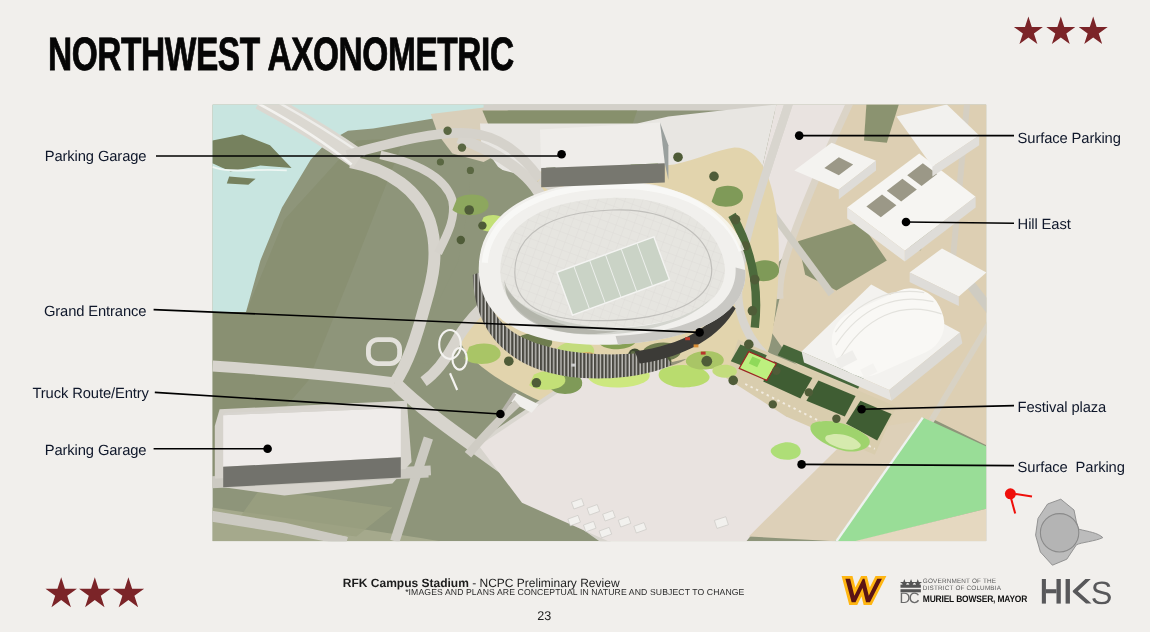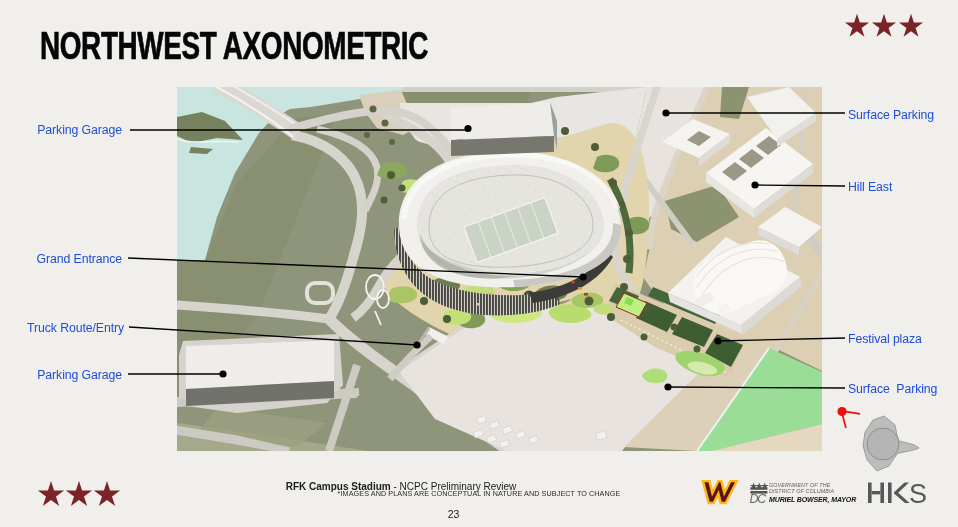--- a/index.html
+++ b/index.html
@@ -6,7 +6,7 @@
   body{width:958px;height:527px;position:relative;background:#f1efec;overflow:hidden;
        font-family:"Liberation Sans",sans-serif;}
   .abs{position:absolute;}
-  .lbl{position:absolute;font-size:12.3px;color:#1d4ed8;white-space:nowrap;letter-spacing:-0.1px;}
+  .lbl{position:absolute;font-size:12.3px;color:#0f172a;white-space:nowrap;letter-spacing:-0.1px;}
   .lblr{text-align:right;}
 </style>
 </head>

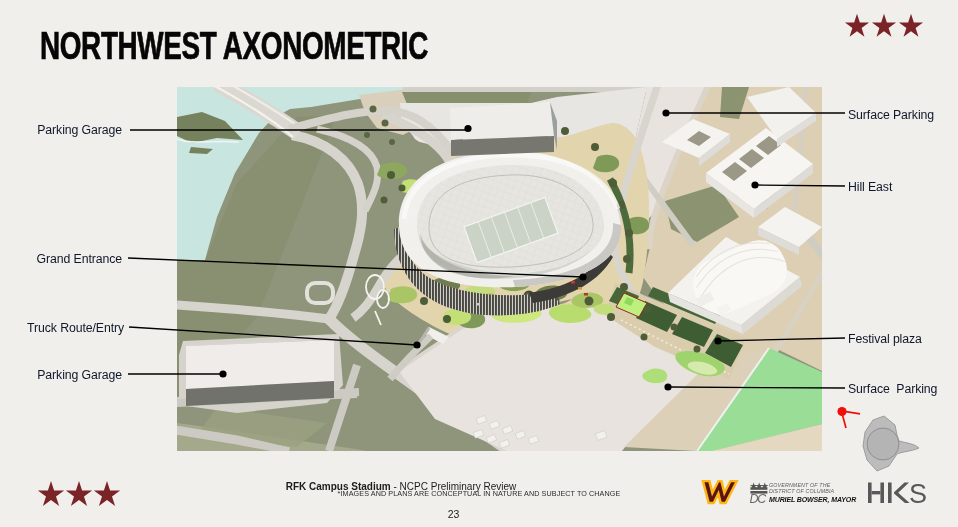--- a/index.html
+++ b/index.html
@@ -400,7 +400,7 @@
   </g>
 </svg>
 
-<div class="abs" style="left:750px;top:481px;width:110px;height:24px;font-style:italic;">
+<div class="abs" style="left:750px;top:481px;width:110px;height:24px;">
   <svg class="abs" style="left:0;top:0;" width="110" height="24" viewBox="0 0 110 24">
     <g fill="#555">
       <path d="M1,1.5 l0.9,2.6 2.7,0 -2.2,1.6 0.85,2.6 -2.25,-1.6 -2.25,1.6 0.85,-2.6 -2.2,-1.6 2.7,0 z" transform="translate(2.6,0)"></path>

